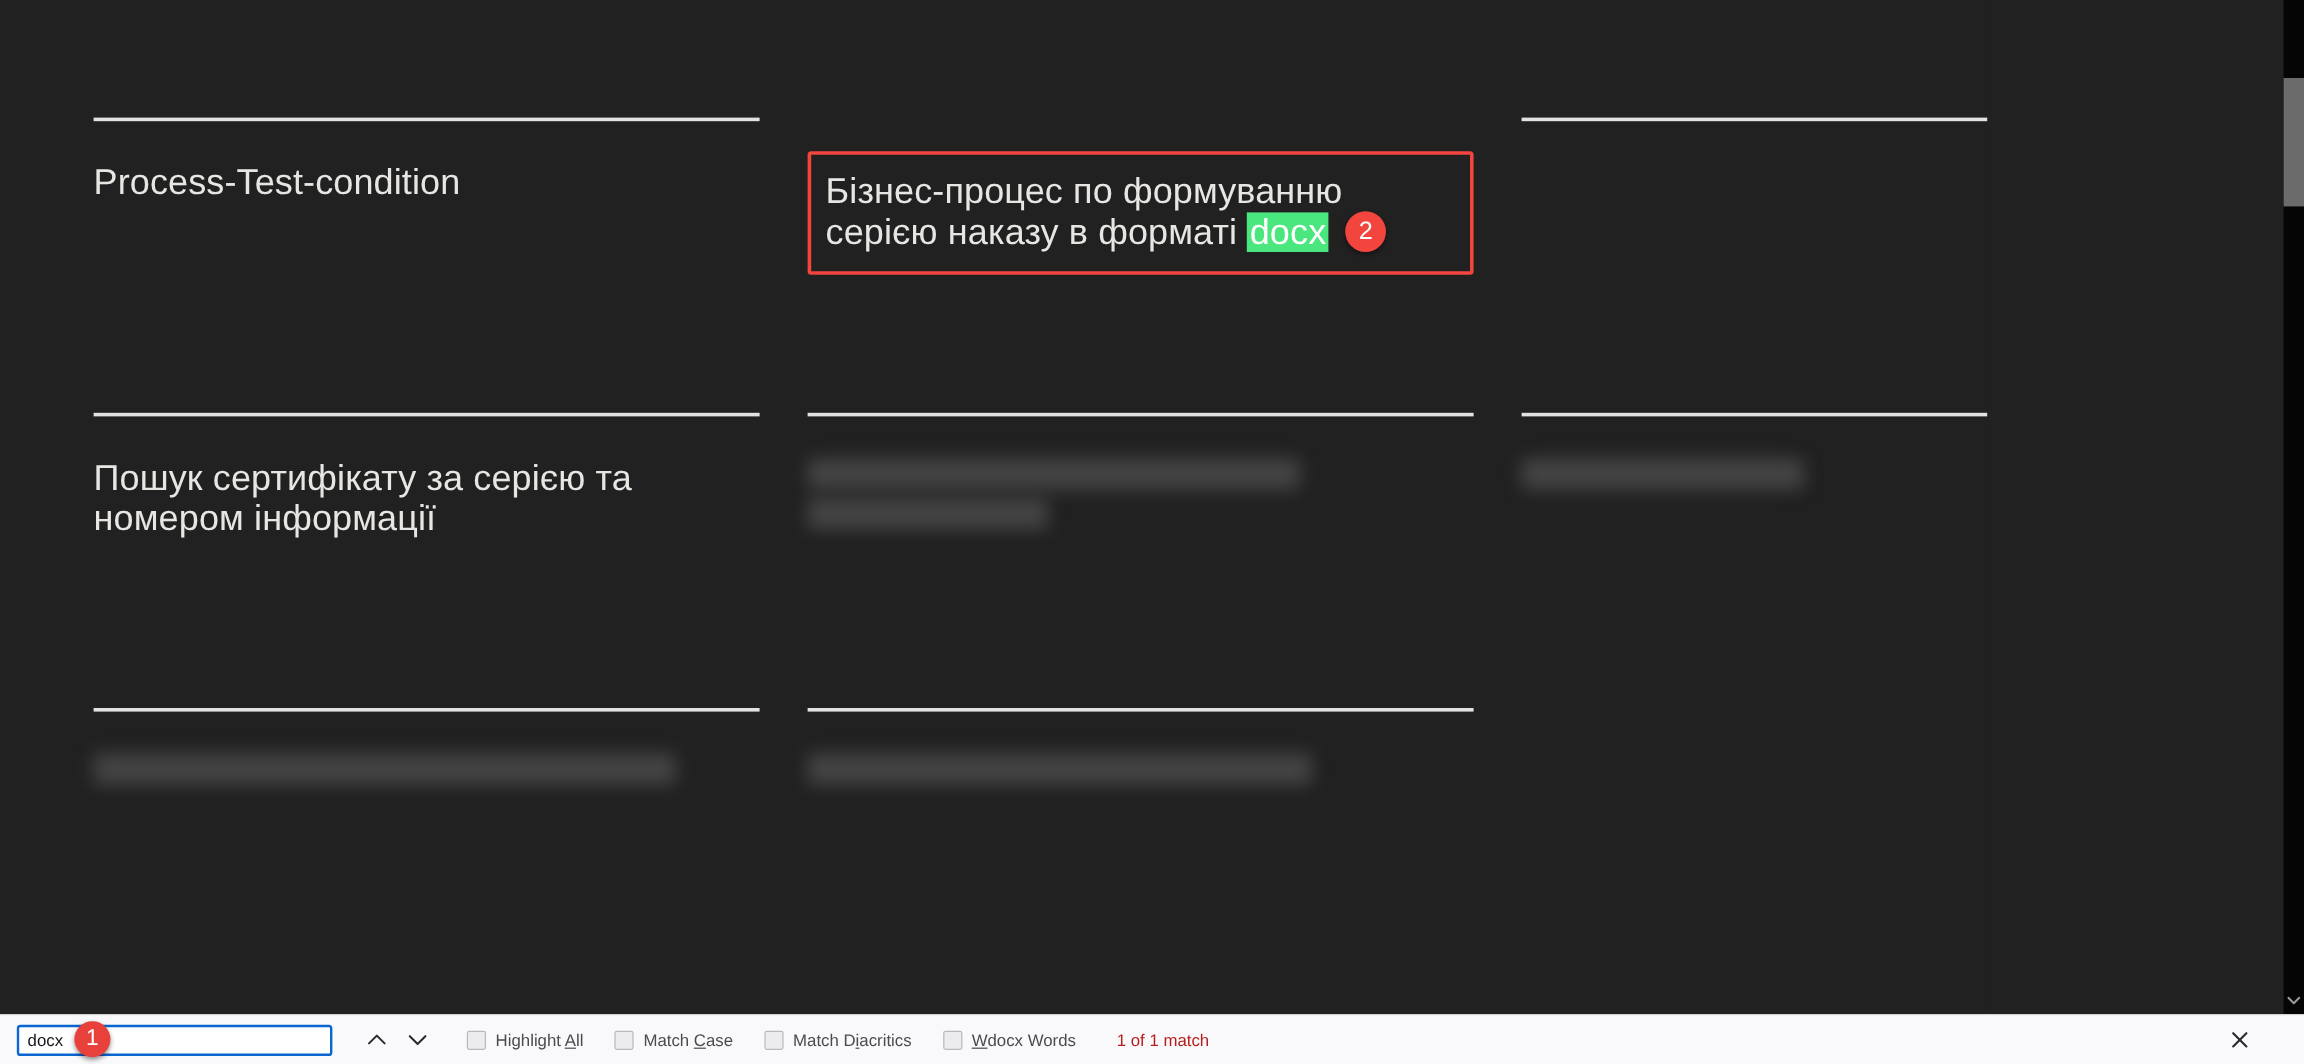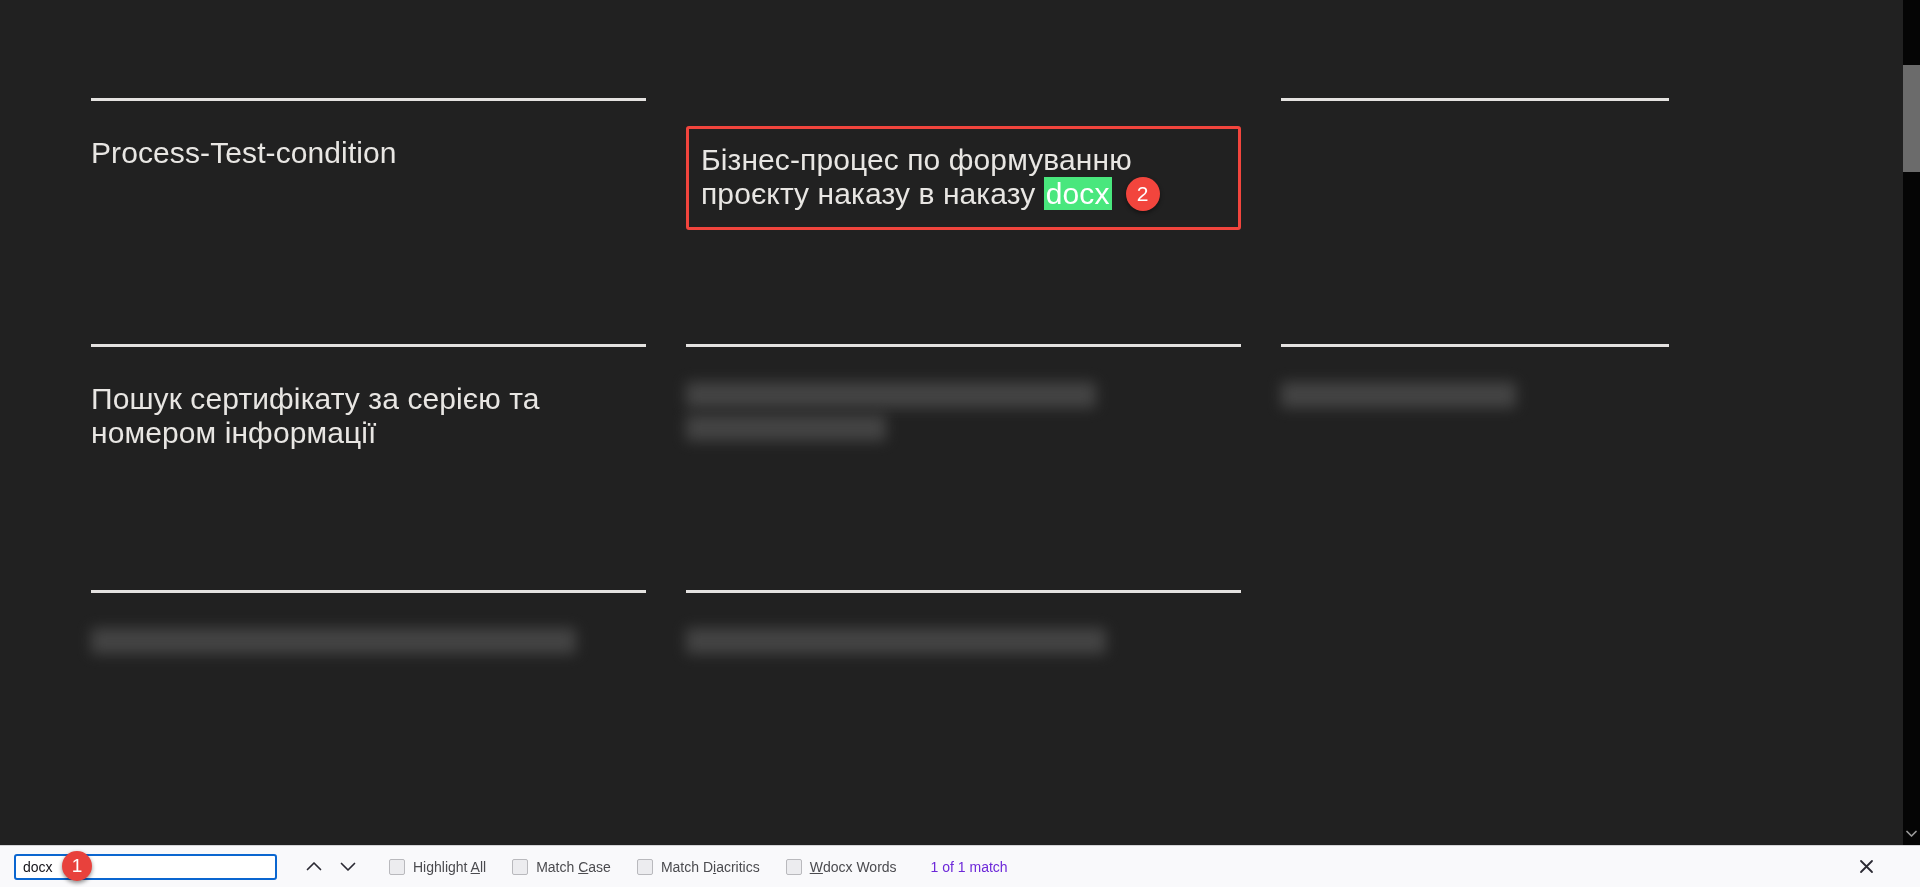--- a/index.html
+++ b/index.html
@@ -23,7 +23,7 @@
   
   #content-area {
     position: absolute;
-    left: 13px;
+    left: 0;
     top: 0;
     width: 1656px;
     height: 845px;

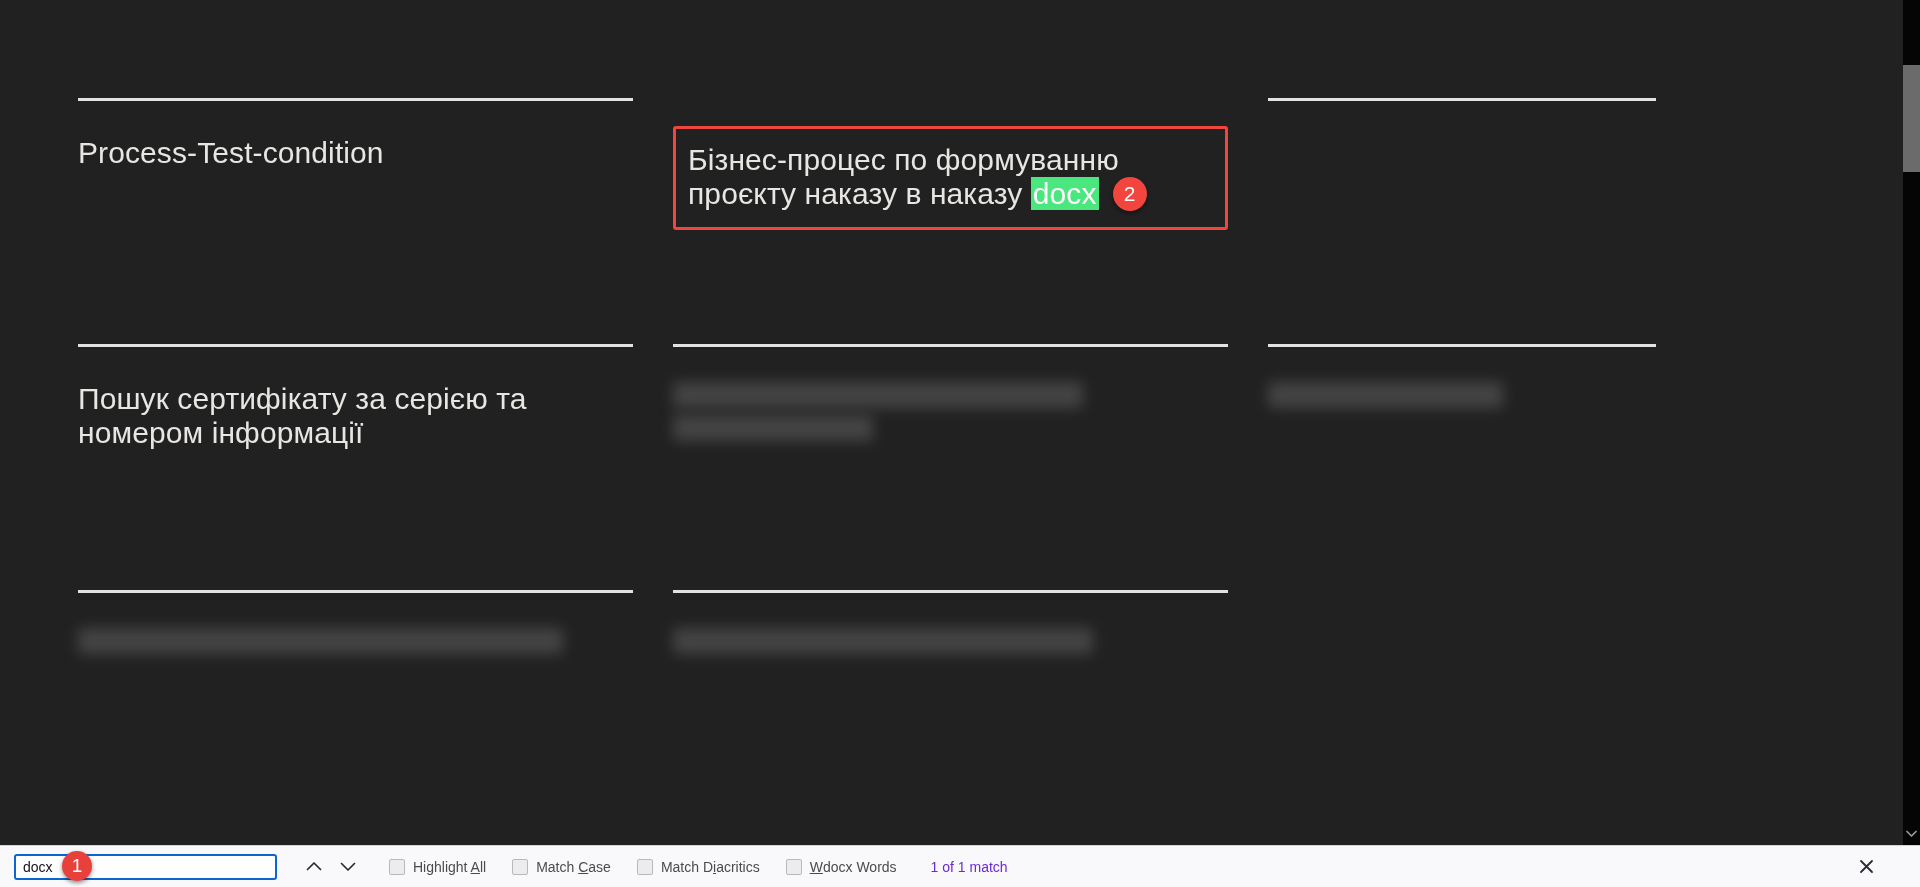--- a/index.html
+++ b/index.html
@@ -283,7 +283,7 @@
       <div style="position:relative">
         <div class="rule" style="position:absolute;left:0;top:0"></div>
         <div class="card hit">
-          <div class="card-title"><span>Бізнес-процес по формуванню проєкту наказу в наказу </span><span class="hl">docx</span><span class="badge">2</span></div>
+          <div class="card-title"><span>Бізнес-процес по формуванню серією наказу в форматі </span><span class="hl">docx</span><span class="badge">2</span></div>
         </div>
       </div>
 

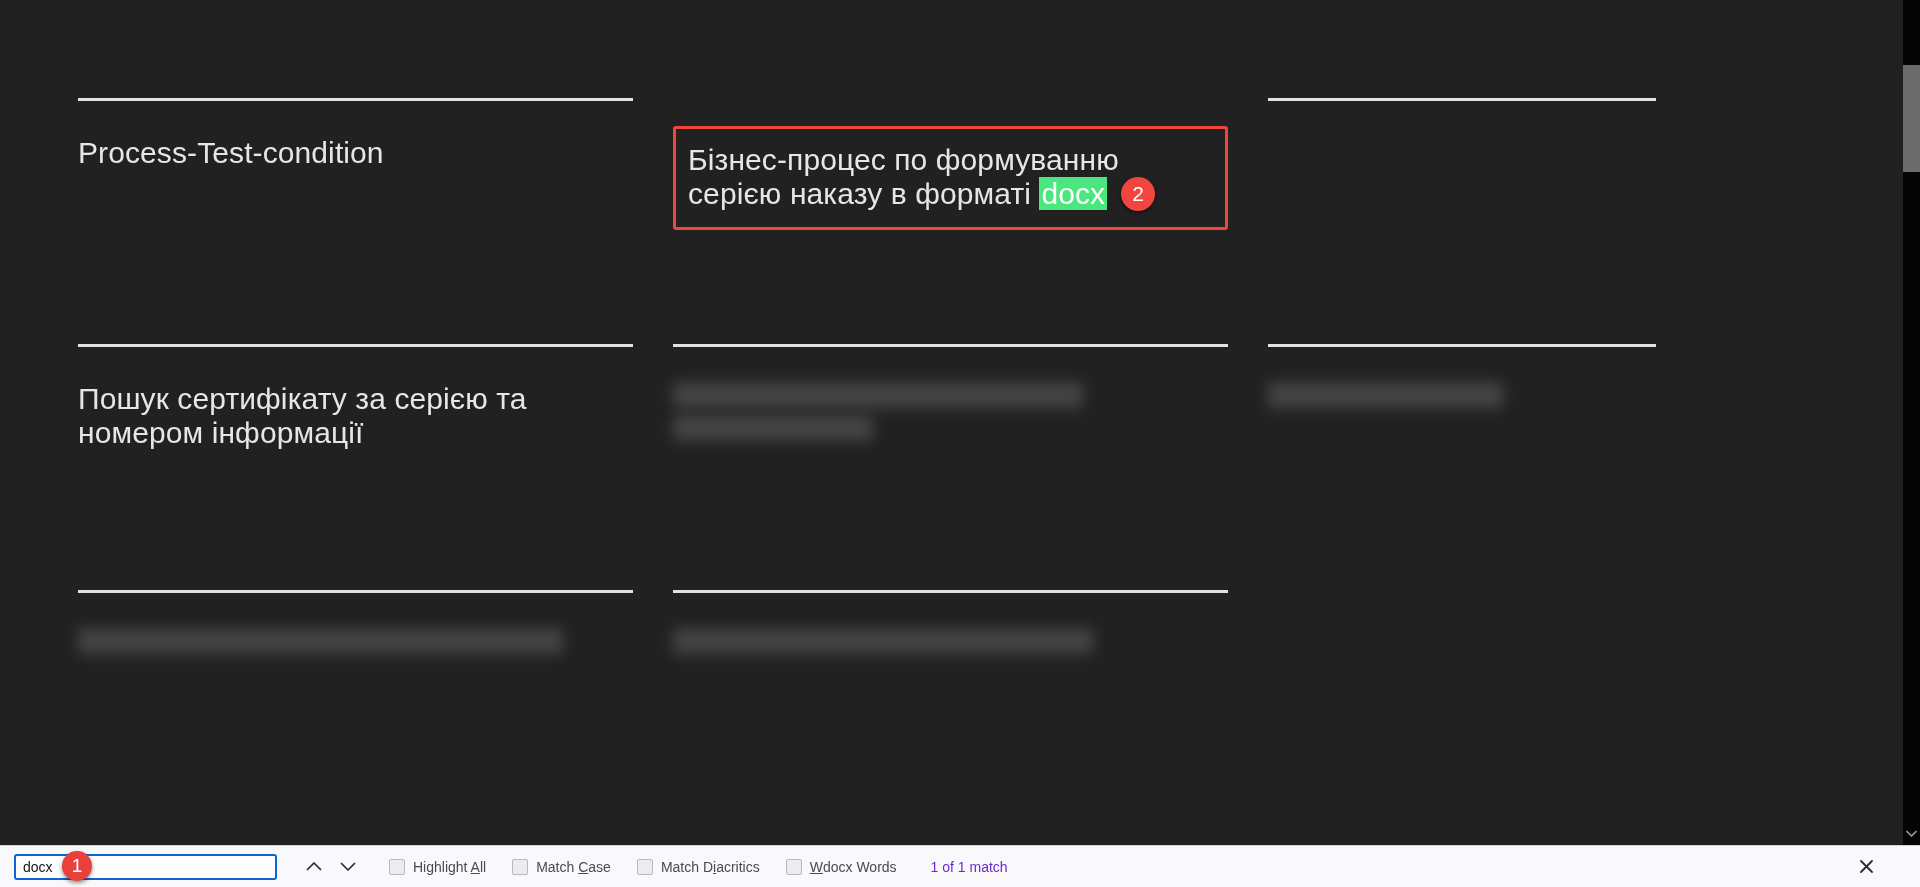--- a/index.html
+++ b/index.html
@@ -238,7 +238,7 @@
   #match-status {
     margin-left: 34px;
     font-size: 14px;
-    color: #6d28d9;
+    color: #b91c1c;
     white-space: nowrap;
   }
 

